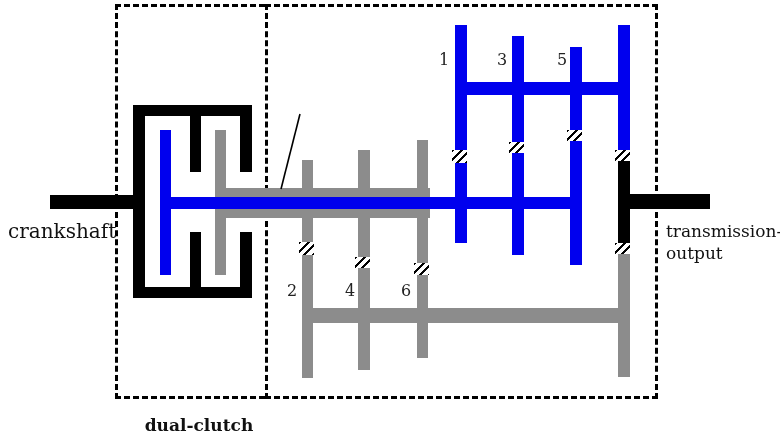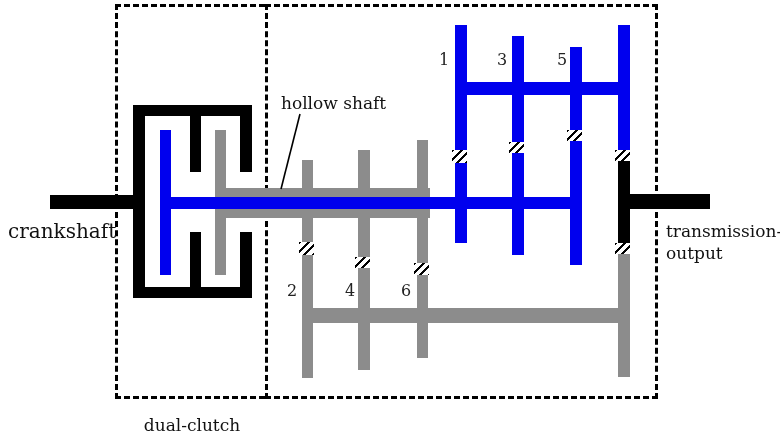--- a/index.html
+++ b/index.html
@@ -74,7 +74,6 @@
   </svg>
 
   <div class="label" style="left:8px;top:219px;font-size:20px;text-align:right;">crankshaft</div>
-  <div class="label" style="left:281px;top:93px;font-size:17px;">hollow shaft</div>
   <div class="label" style="left:666px;top:220px;font-size:17px;line-height:22px;">
     <div>transmission-</div>
     <div>output</div>

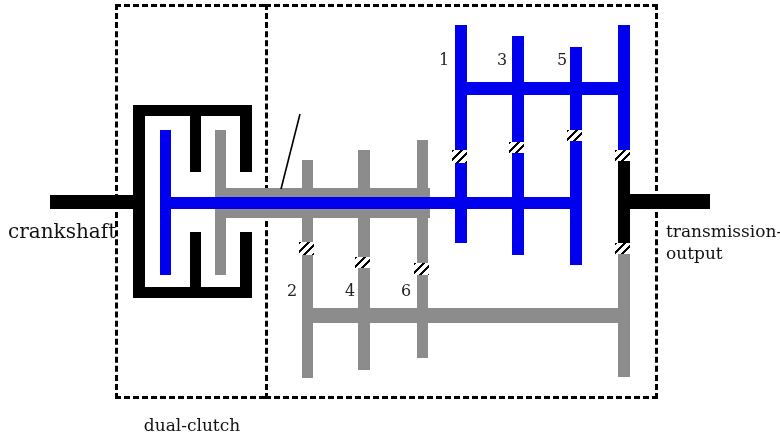--- a/index.html
+++ b/index.html
@@ -86,7 +86,7 @@
   <div class="digit" style="left:342px;top:281px;">4</div>
   <div class="digit" style="left:398px;top:281px;">6</div>
 
-  <div class="boxlabel" style="left:117px;top:415px;width:150px;">dual-clutch</div>
+  <div class="boxlabel" style="left:124px;top:415px;width:150px;font-weight:bold;">dual-clutch</div>
 
 </div>
 

